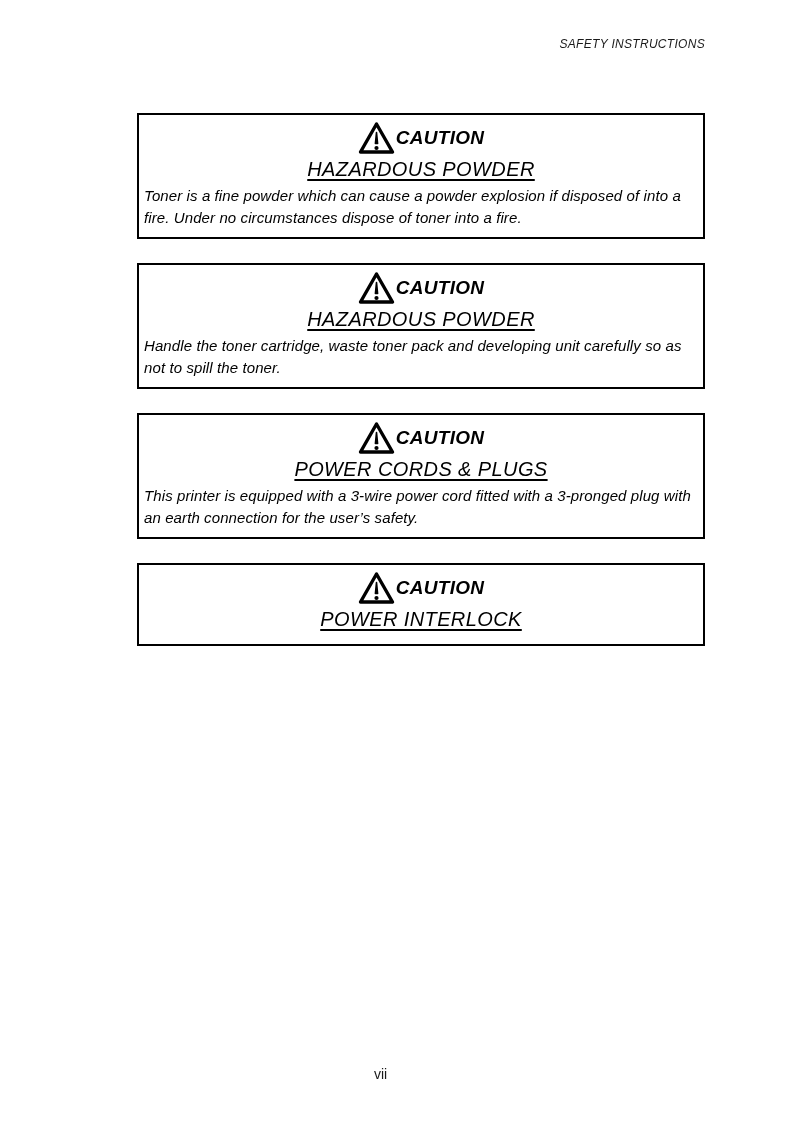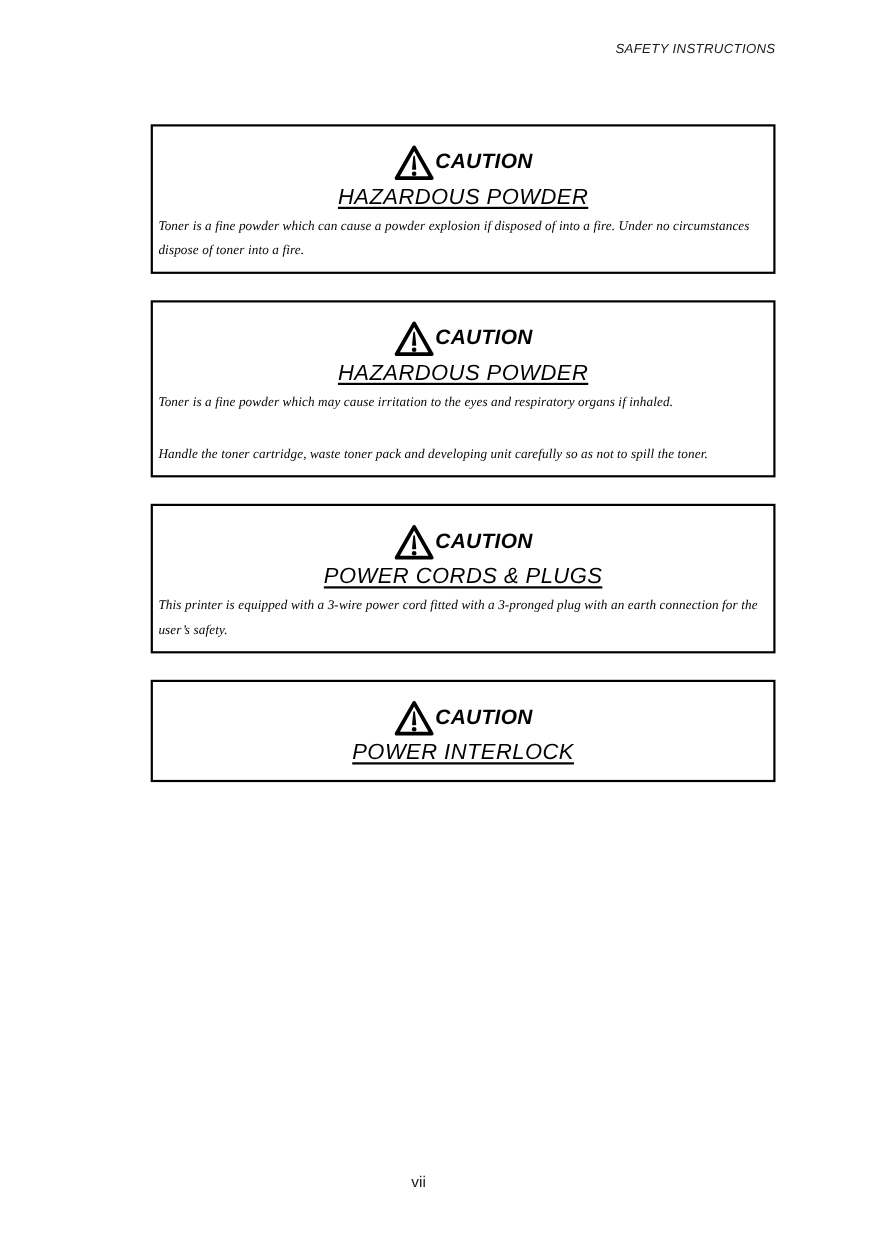--- a/index.html
+++ b/index.html
@@ -36,7 +36,7 @@
     width: 568px;
     border: 2px solid #000000;
     background: #ffffff;
-    padding: 15px 5px 9px 5px;
+    padding: 5px 5px 9px 5px;
     margin-bottom: 24px;
   }
   .caution-heading-row {

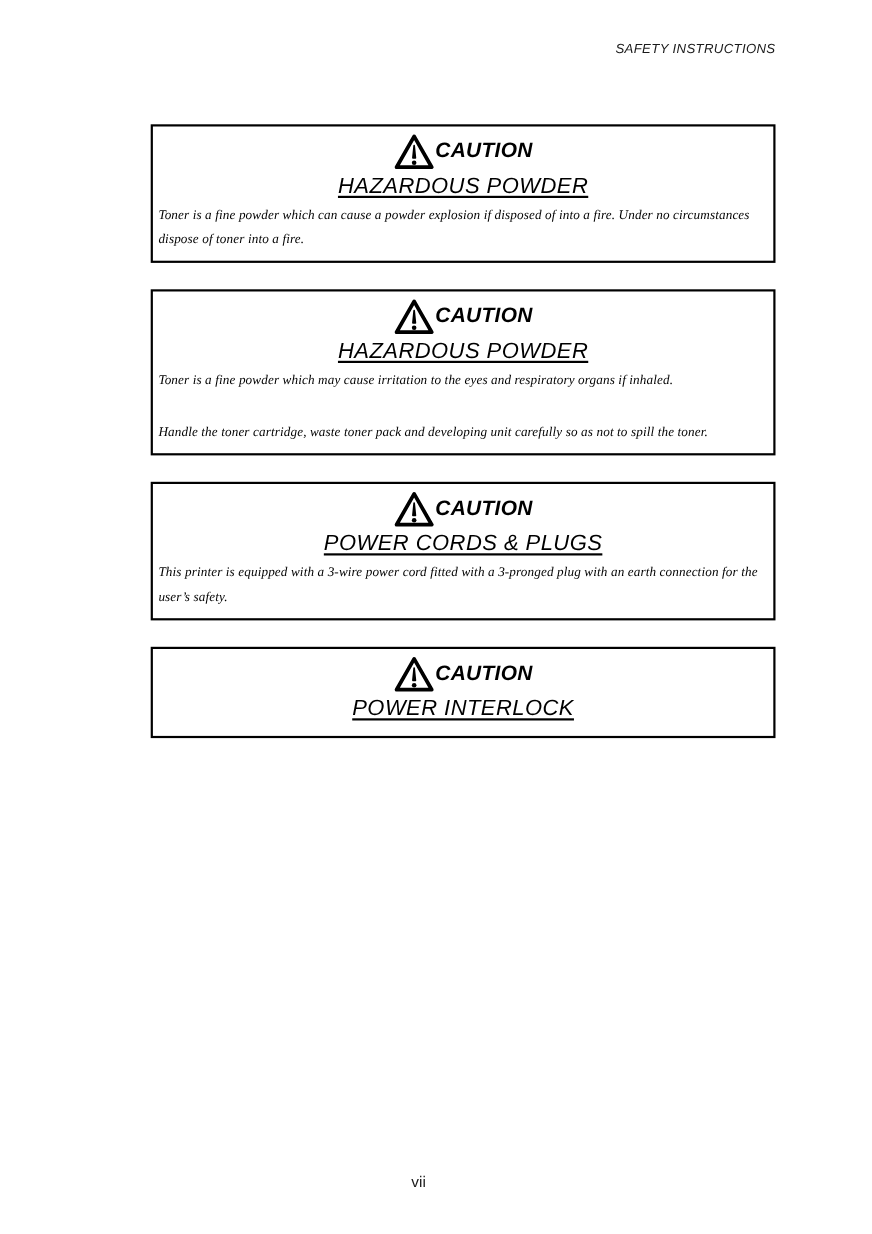--- a/index.html
+++ b/index.html
@@ -71,11 +71,10 @@
   }
   .caution-body p {
     margin: 0;
-    font-size: 12px;
+    font-size: 15px;
     font-style: italic;
     line-height: 21.5px;
     letter-spacing: 0.1px;
-    font-family: Liberation Serif, serif;
   }
   .caution-body p + p {
     margin-top: 25px;

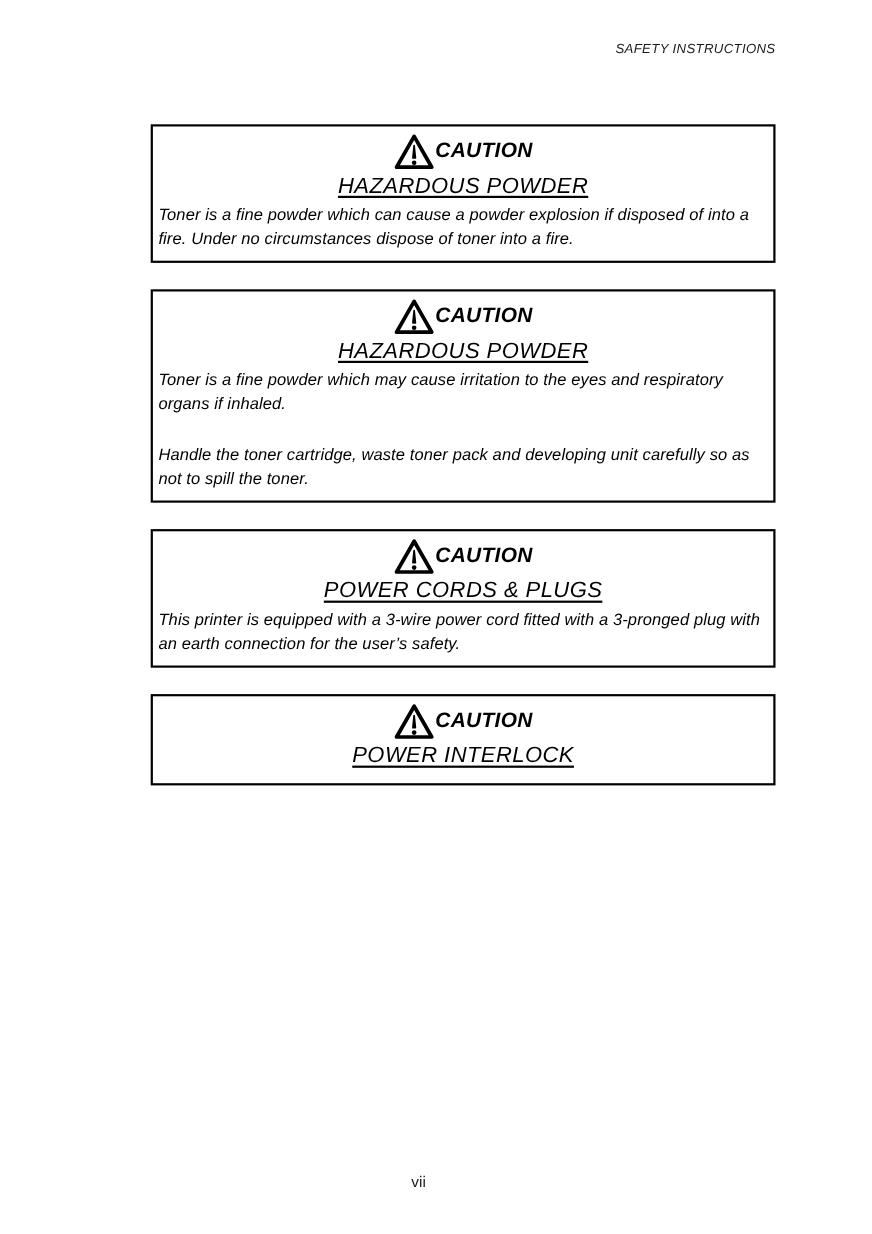--- a/index.html
+++ b/index.html
@@ -124,7 +124,6 @@
       </div>
       <div class="caution-subtitle">HAZARDOUS POWDER</div>
       <div class="caution-body">
-        <p>Toner is a fine powder which may cause irritation to the eyes and respiratory organs if inhaled.</p>
         <p>Handle the toner cartridge, waste toner pack and developing unit carefully so as not to spill the toner.</p>
       </div>
     </div>

